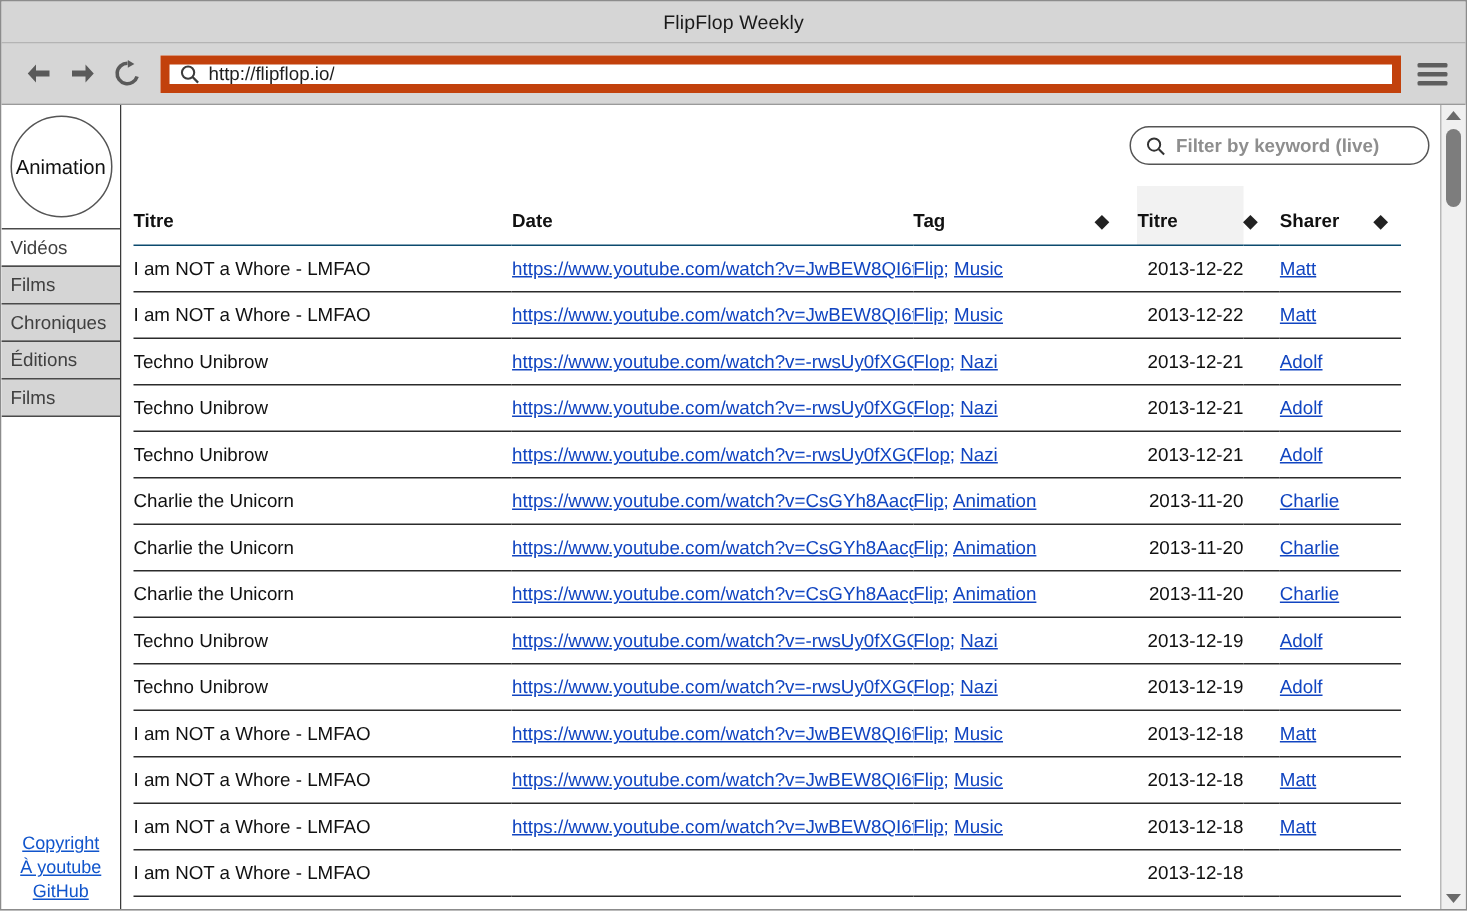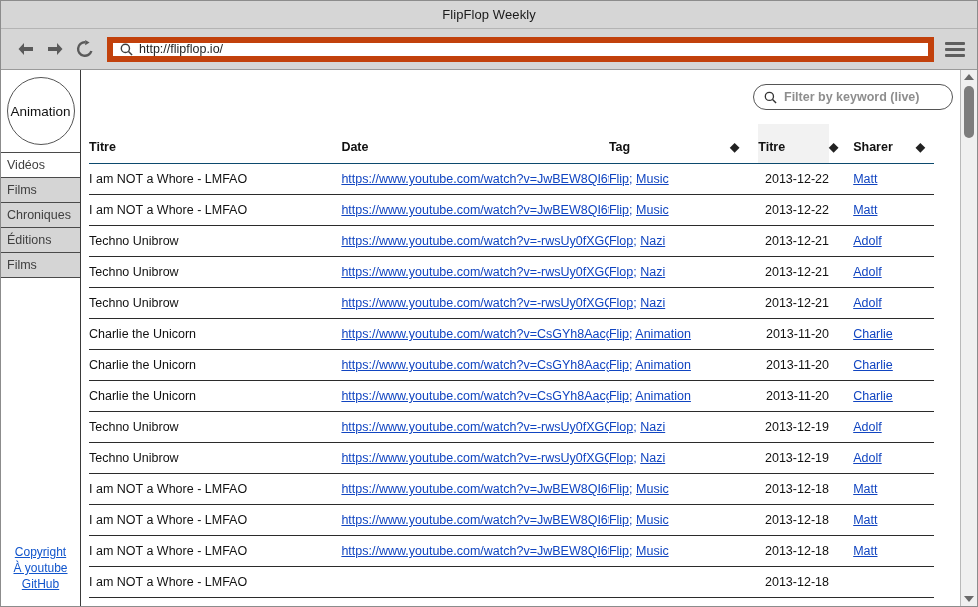--- a/index.html
+++ b/index.html
@@ -171,7 +171,7 @@
   }
   .sidebar-spacer { flex: 1 1 auto; }
   .sidebar-footer {
-    padding-bottom: 14px;
+    padding-bottom: 4px;
     display: flex;
     flex-direction: column;
     align-items: center;

